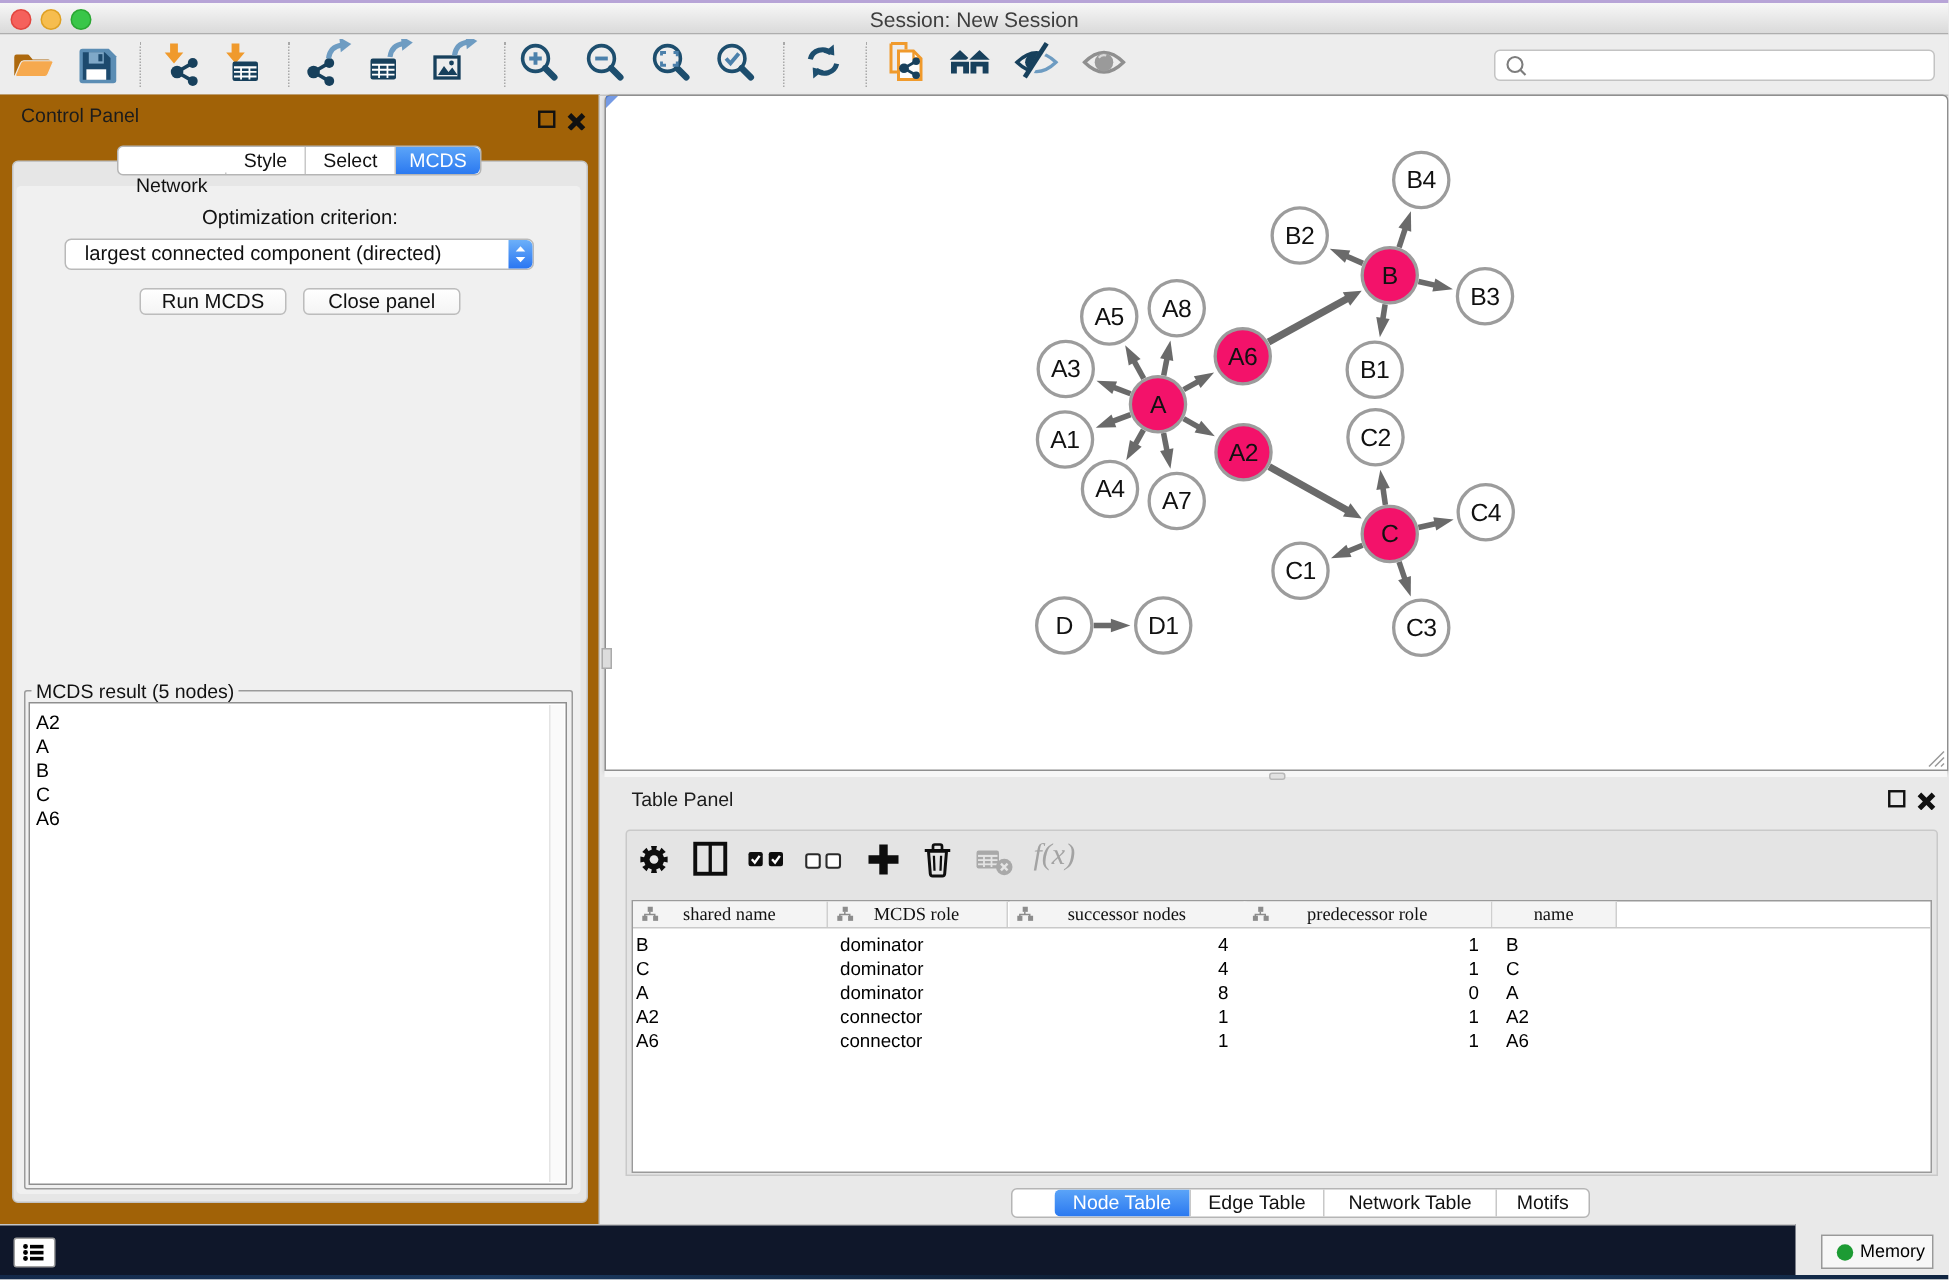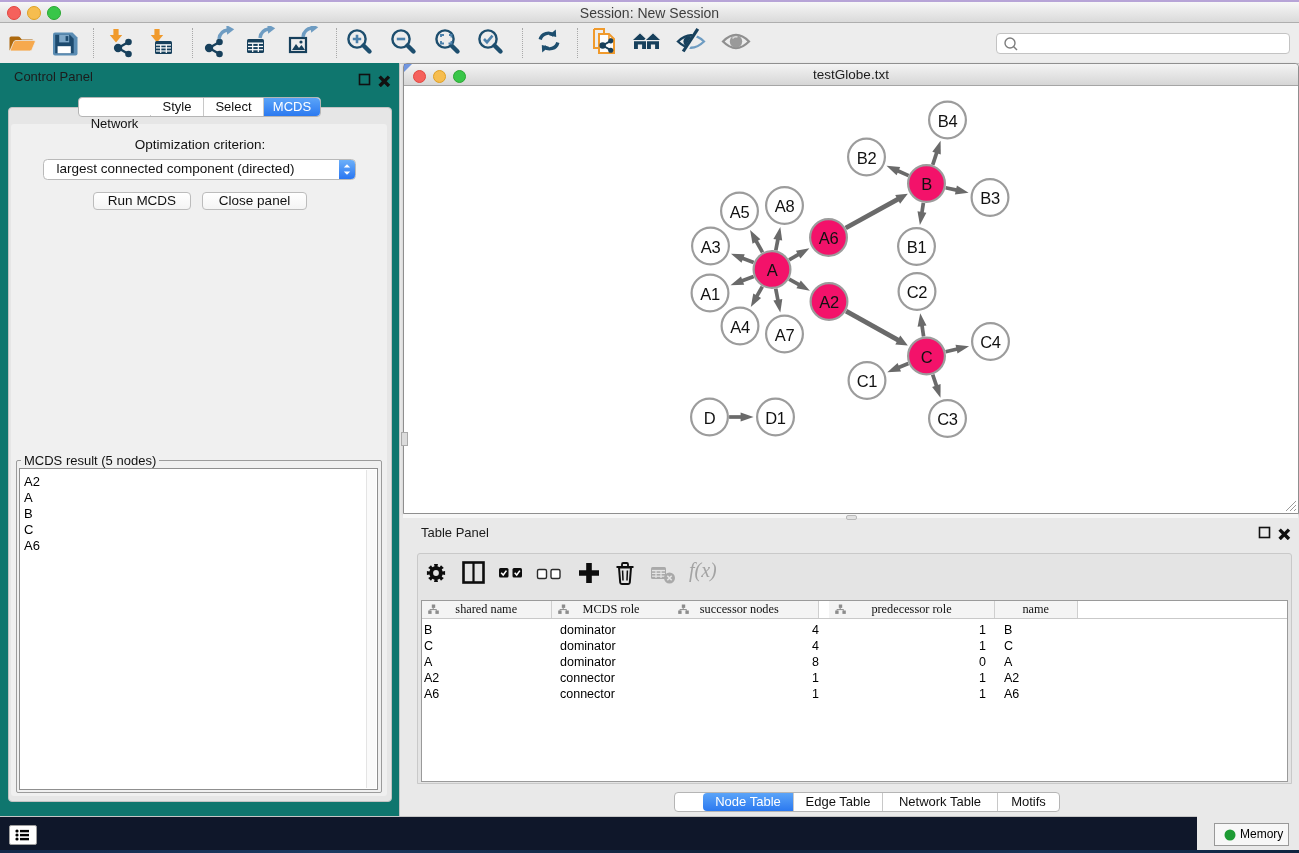--- a/index.html
+++ b/index.html
@@ -11,7 +11,7 @@
 .sep{position:absolute;top:5px;height:30px;width:0;border-left:1px dotted #a9a9a9;}
 .ticon{position:absolute;top:2.5px;}
 #search{position:absolute;left:996px;top:10px;width:292px;height:19px;background:#fff;border:1px solid #c3c3c3;border-radius:4px;}
-#cp{left:0;top:63px;width:399px;height:782px;background:#0f766e;border-right:1px solid #c4c4c4;}
+#cp{left:0;top:63px;width:399px;height:782px;background:#a16207;border-right:1px solid #c4c4c4;}
 #cp .hdr{position:absolute;left:14px;top:6px;font-size:13px;color:#1c1c1c;}
 #cppane{position:absolute;left:8px;top:44px;width:382px;height:693px;background:#e6e6e6;border:1px solid #c3c3c3;border-radius:4px;}
 #cpinner{position:absolute;left:2px;top:16px;width:376px;height:672px;background:#f0f0f0;border-radius:3px;}

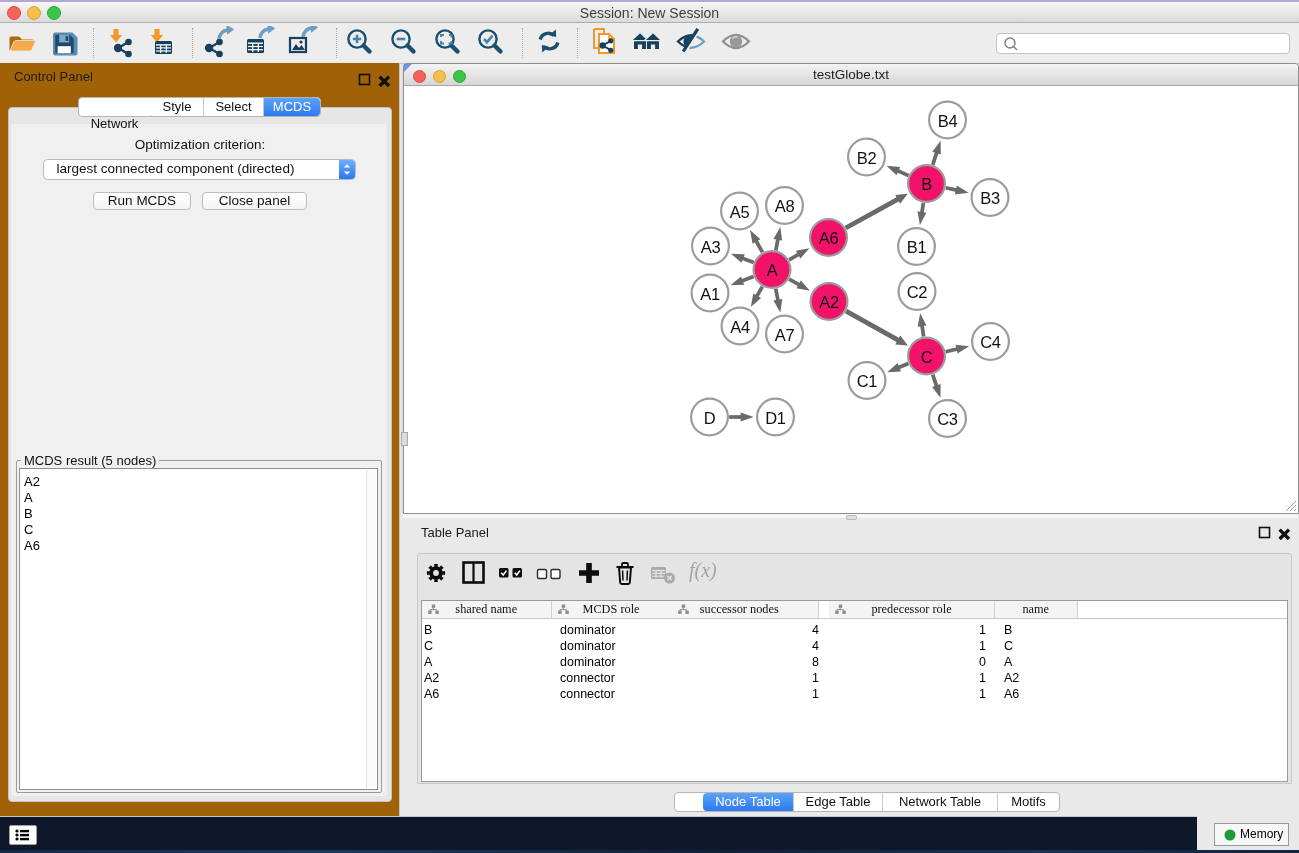--- a/index.html
+++ b/index.html
@@ -235,12 +235,6 @@
 </div>
 <div id="gwin" class="abs">
   <div style="position:absolute;left:-3px;top:368px;width:5px;height:12px;background:#dcdcdc;border:1px solid #aaa;"></div>
-  <div id="gtitle">
-    <div class="tl" style="left:8.5px;top:5.5px;width:11px;height:11px;background:#f5615c;border:0.5px solid #e2463f;"></div>
-    <div class="tl" style="left:28.5px;top:5.5px;width:11px;height:11px;background:#f6bd4f;border:0.5px solid #dfa023;"></div>
-    <div class="tl" style="left:48.5px;top:5.5px;width:11px;height:11px;background:#39c649;border:0.5px solid #2aa732;"></div>
-    <div class="t">testGlobe.txt</div>
-  </div>
   <svg width="14" height="14" style="position:absolute;right:1px;bottom:1px;">
       <path d="M13,3 L3,13 M13,7 L7,13 M13,11 L11,13" stroke="#9a9a9a" stroke-width="1"></path>
     </svg>

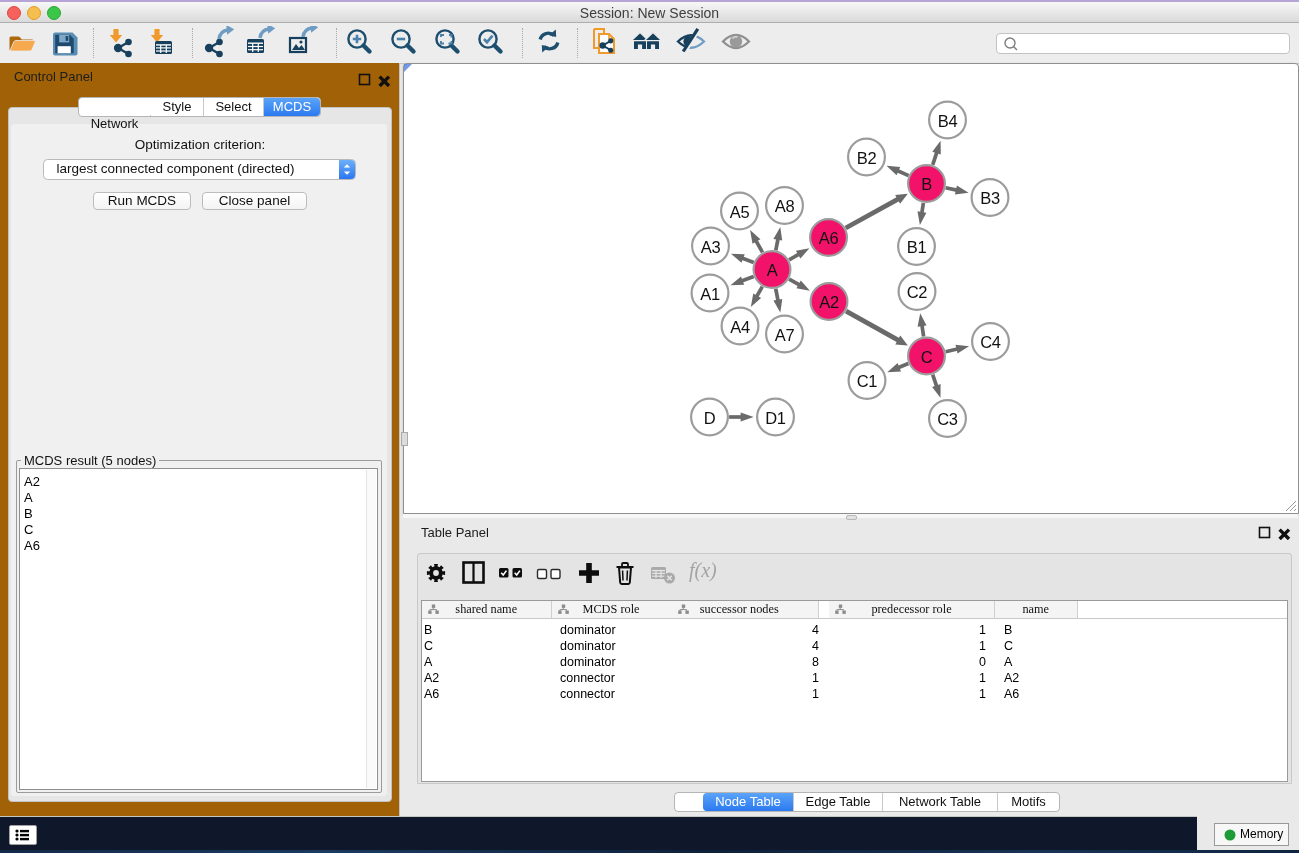--- a/index.html
+++ b/index.html
@@ -393,7 +393,7 @@
             <path d="M5.2,3.9 v1.6 M1.9,6.6 v-1 h6.6 v1" fill="none" stroke="#8c8c8c" stroke-width="1"></path>
           </g>
         </svg>
-<div class="th" style="left:239px;width:156.5px;">successor nodes</div>
+<div class="th" style="left:251px;width:156.5px;">successor nodes</div>
 <svg width="11" height="11" class="hi" style="position:absolute;left:255.5px;top:3px;">
           <g fill="#8c8c8c">
             <rect x="3.8" y="0.5" width="3.4" height="3.4"></rect>

